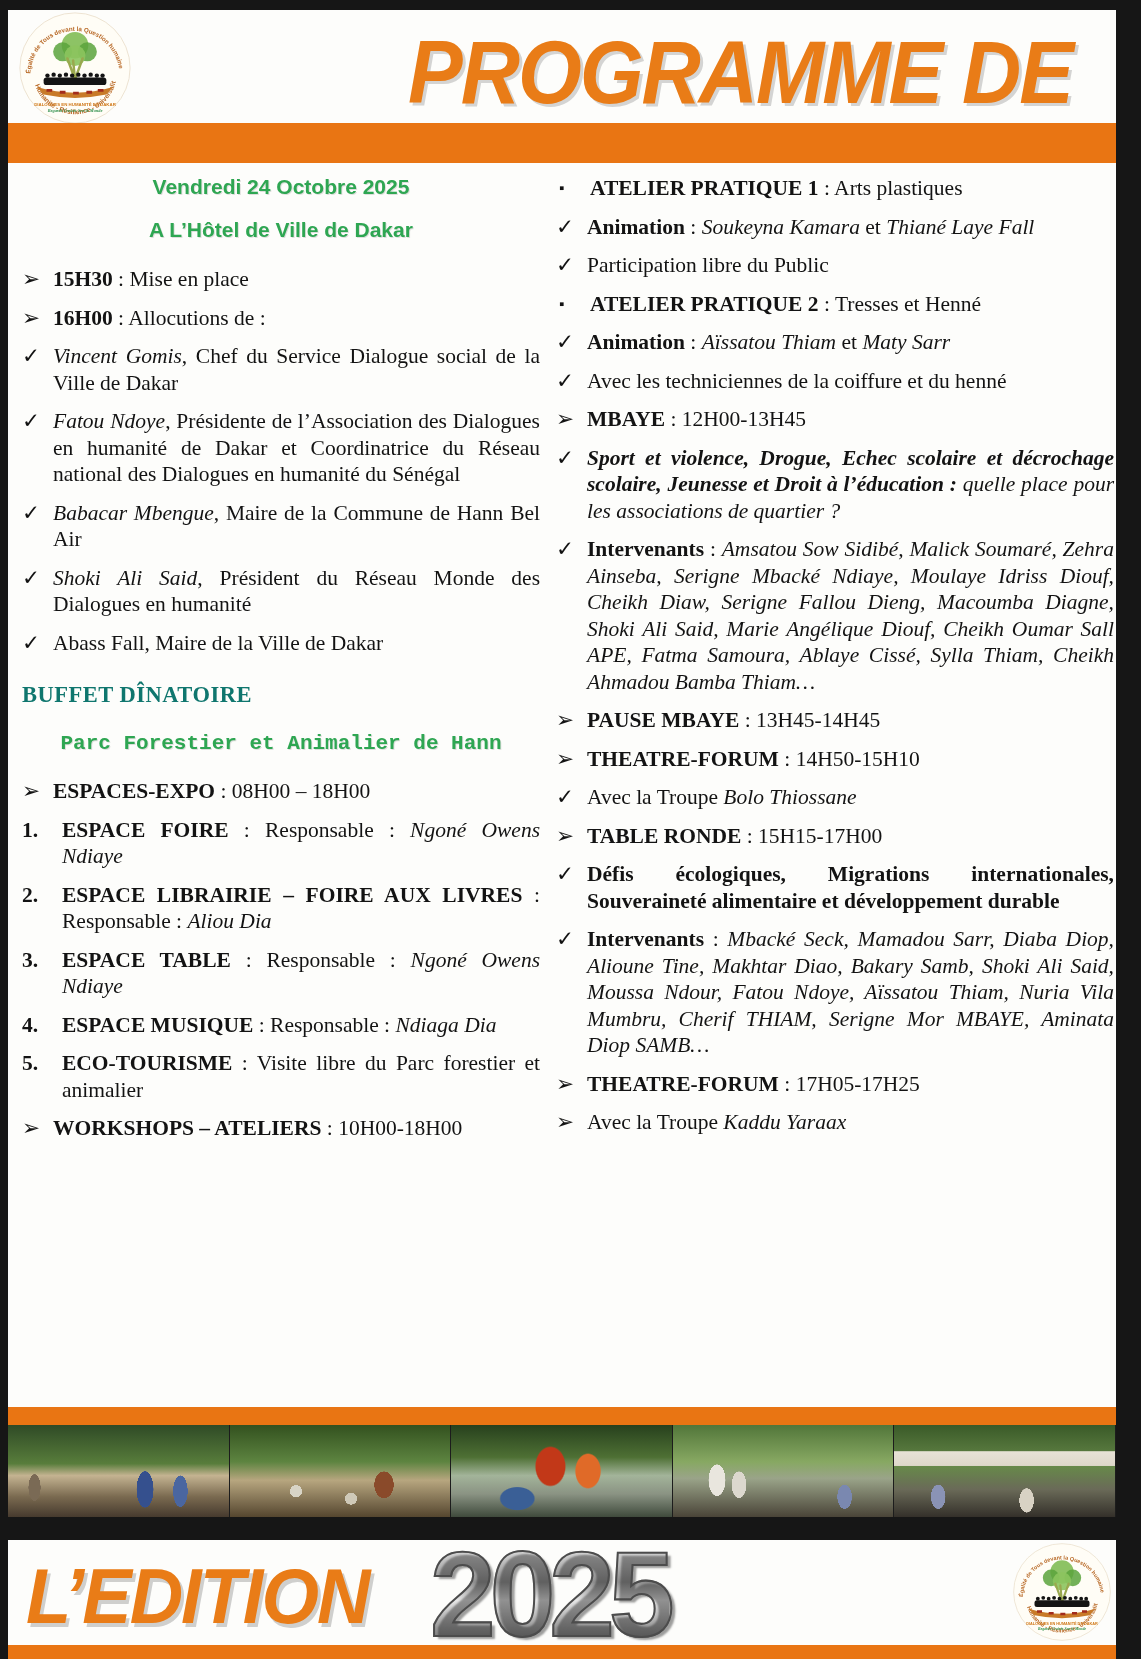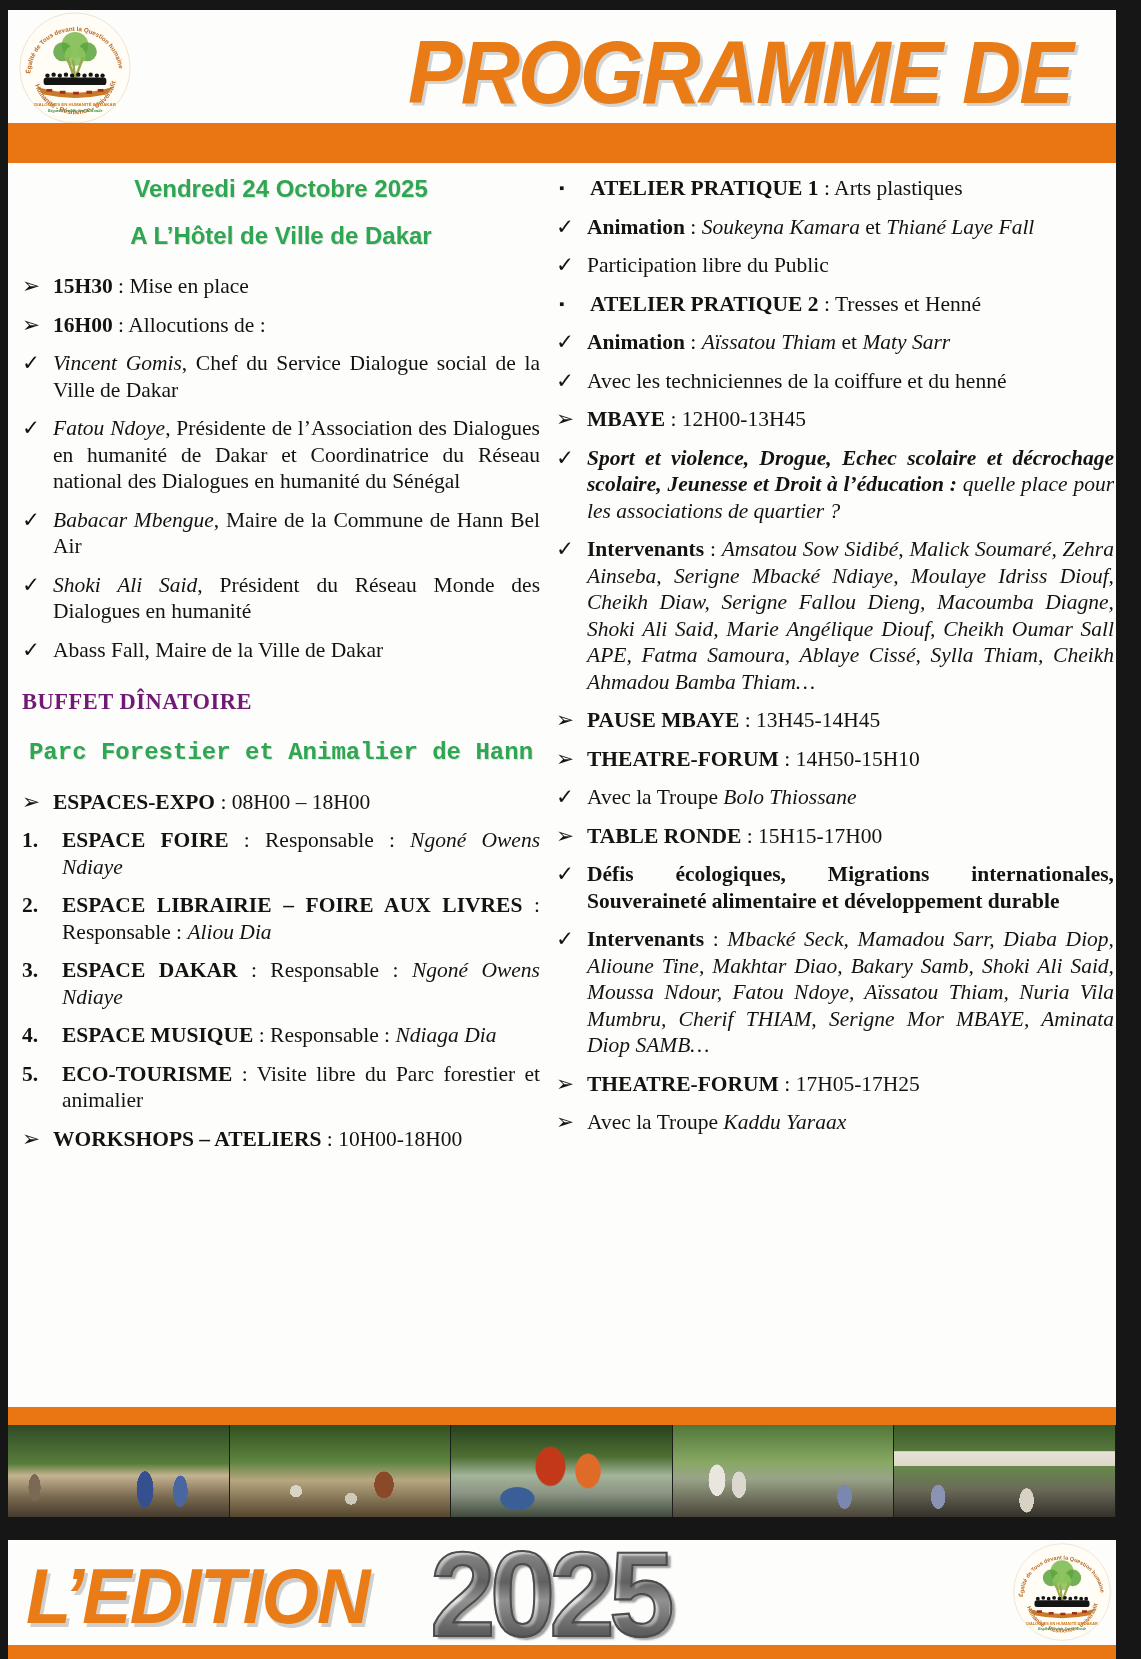--- a/index.html
+++ b/index.html
@@ -32,7 +32,7 @@
 
   .green-h{
     font-family:"Liberation Sans",sans-serif;font-weight:bold;
-    font-size:24px;color:#2ea652;text-align:center;
+    font-size:21px;color:#2ea652;text-align:center;
     margin:0 0 19px 0;line-height:1.15;
     text-shadow:1px 1px 0 rgba(0,0,0,.12);
   }

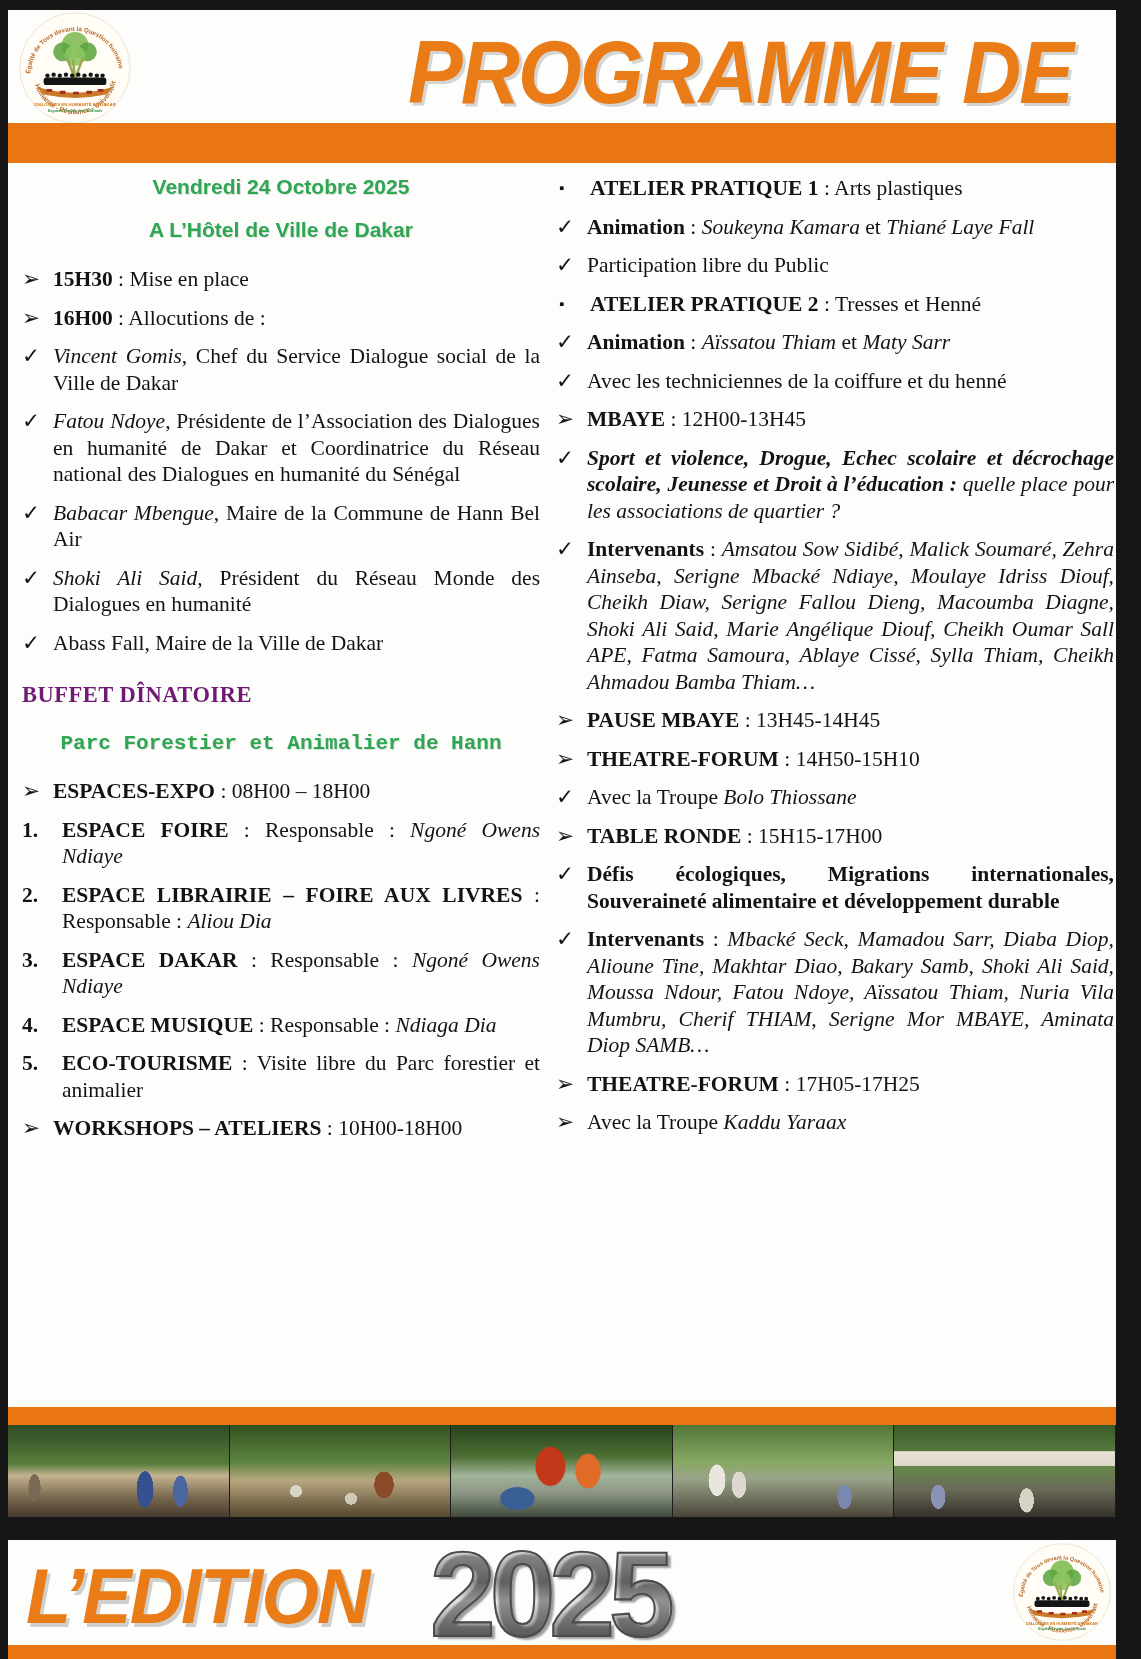--- a/index.html
+++ b/index.html
@@ -37,7 +37,7 @@
     text-shadow:1px 1px 0 rgba(0,0,0,.12);
   }
   .caps-h{
-    font-weight:bold;font-size:22.5px;color:#701a75;
+    font-weight:bold;font-size:22.5px;color:#0f766e;
     margin:26px 0 24px 0;letter-spacing:.5px;
   }
   .item{display:flex;margin:0 0 12px 0;color:#131313;

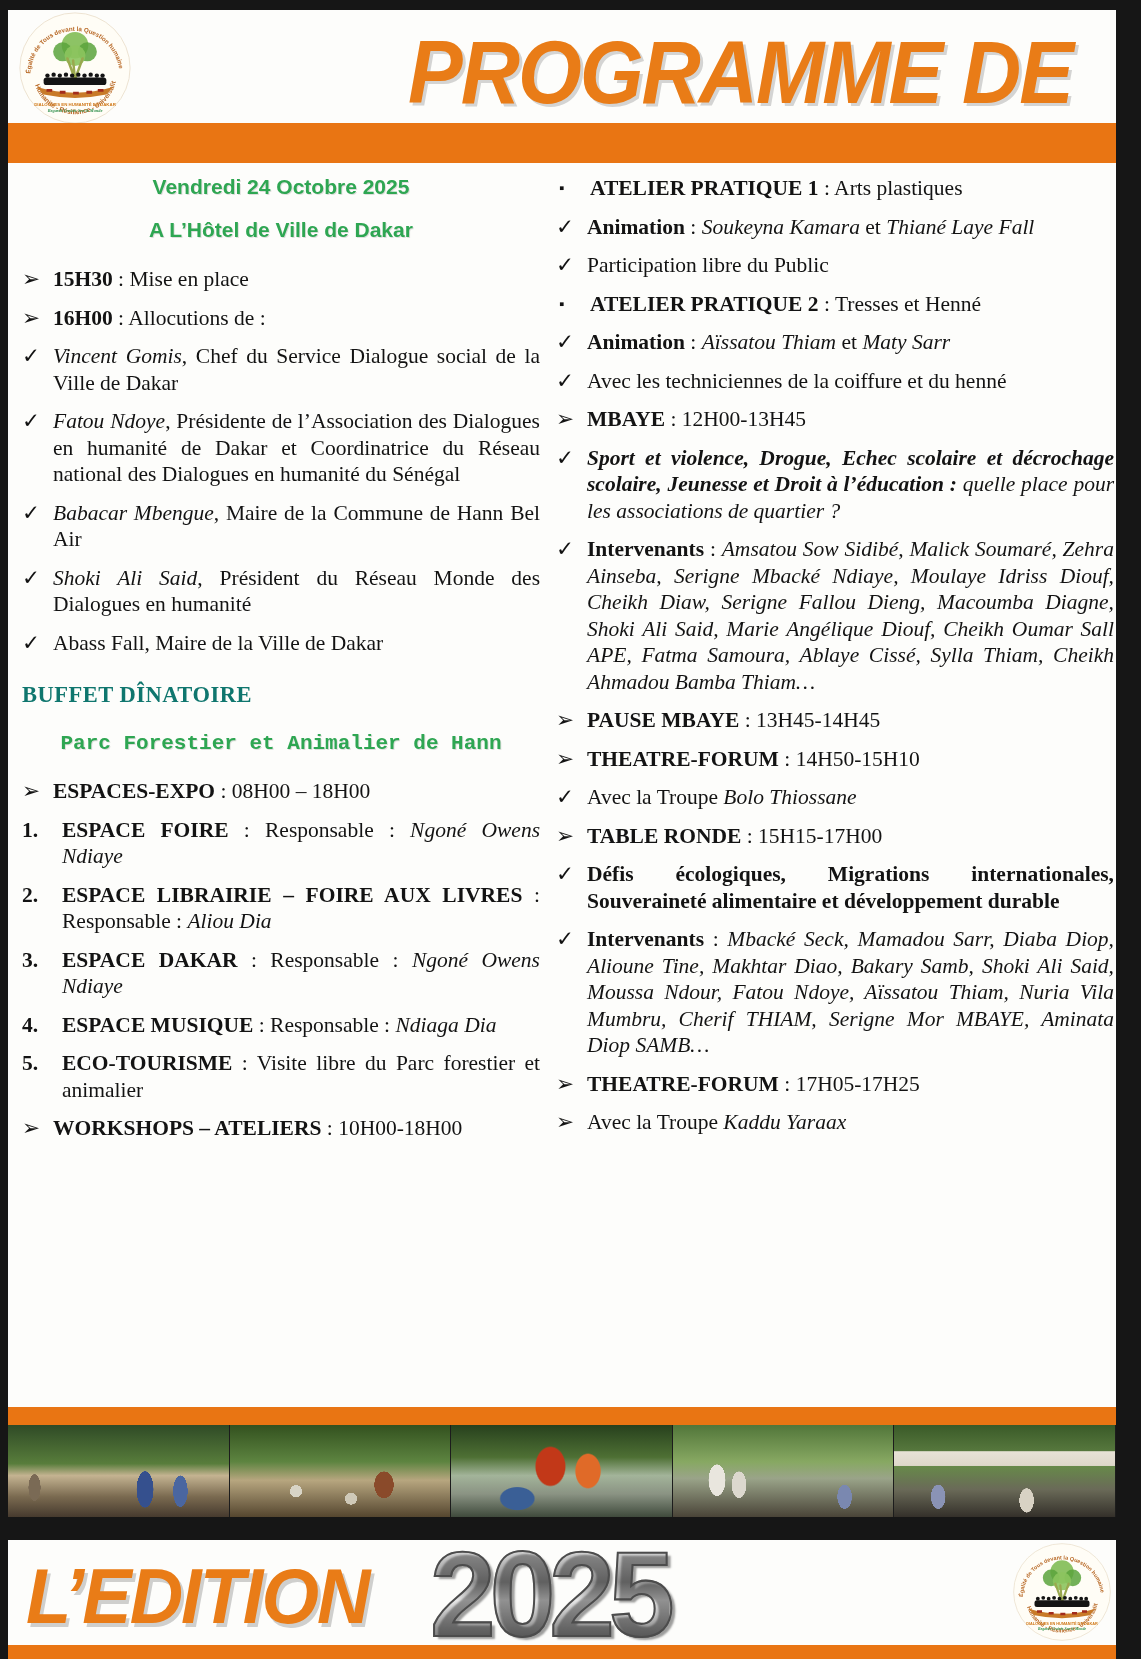--- a/index.html
+++ b/index.html
@@ -207,7 +207,7 @@
       </div>
       <div class="item">
         <span class="bullet num">3.</span>
-        <span class="itext"><b>ESPACE DAKAR</b><span> :  Responsable : </span><i>Ngoné Owens Ndiaye</i></span>
+        <span class="itext"><b>ESPACE TABLE</b><span> :  Responsable : </span><i>Ngoné Owens Ndiaye</i></span>
       </div>
       <div class="item">
         <span class="bullet num">4.</span>

